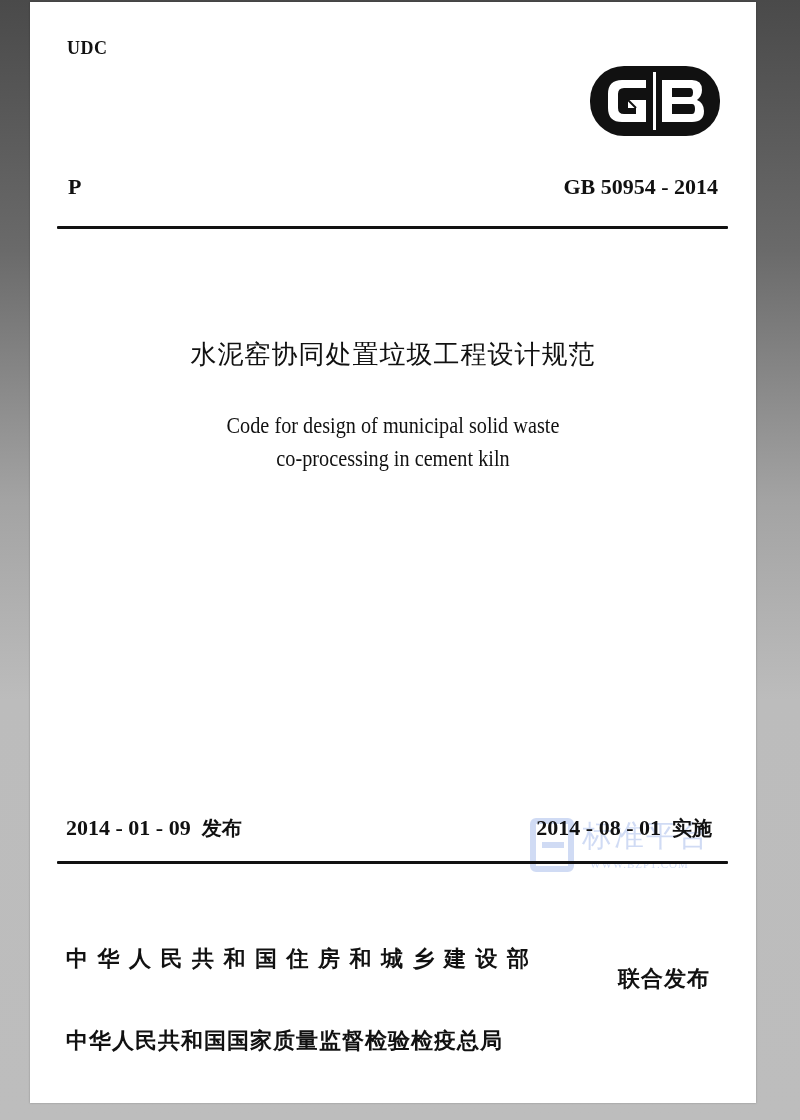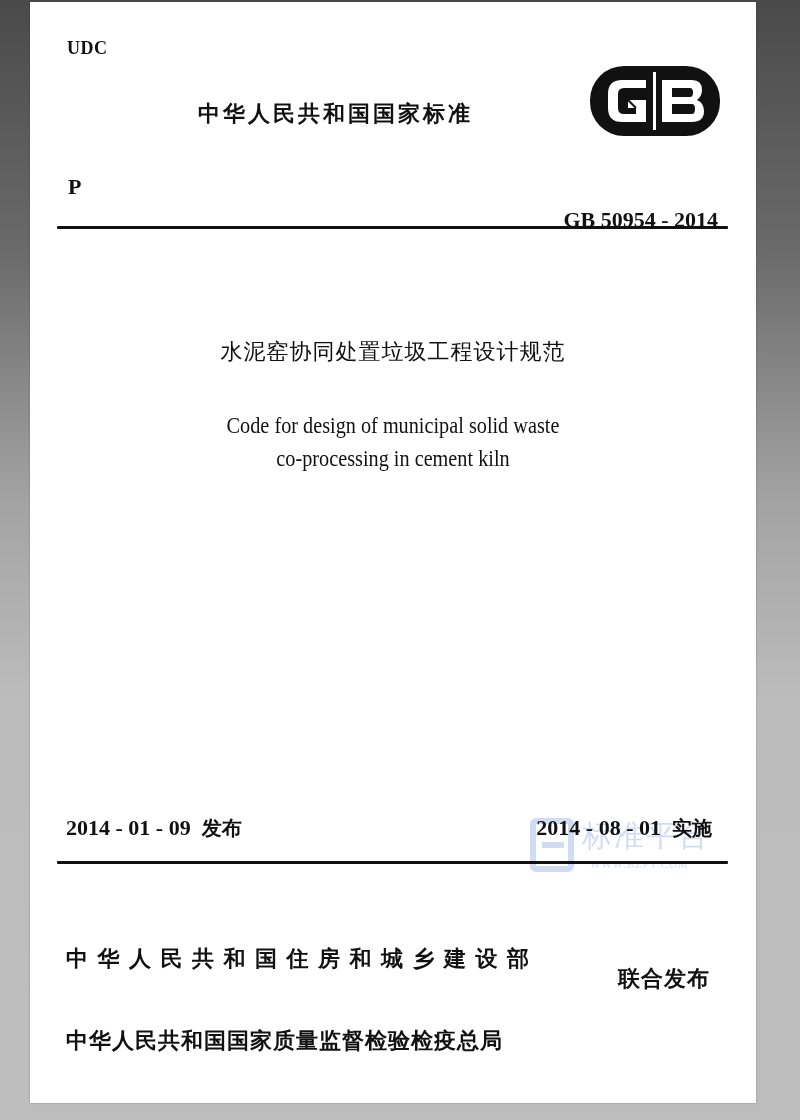--- a/index.html
+++ b/index.html
@@ -186,7 +186,6 @@
 
   <div class="abs udc">UDC</div>
 
-  <div class="abs std-national">中华人民共和国国家标准</div>
 
   <div class="abs gb-logo">
     <svg width="134" height="74" viewBox="0 0 134 74">

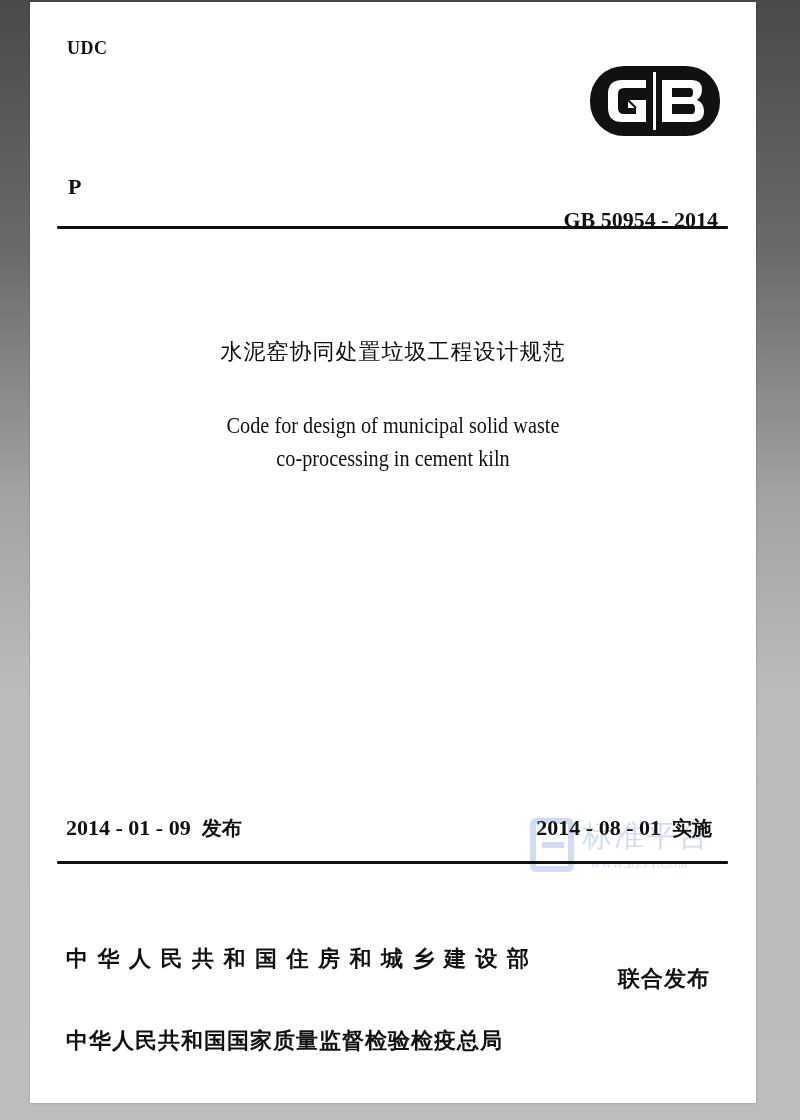--- a/index.html
+++ b/index.html
@@ -59,7 +59,6 @@
       font-size: 22px;
       color: #111;
       white-space: pre;
-      margin-top: 33px;
     }
     .rule {
       left: 27px; width: 671px; height: 3px;

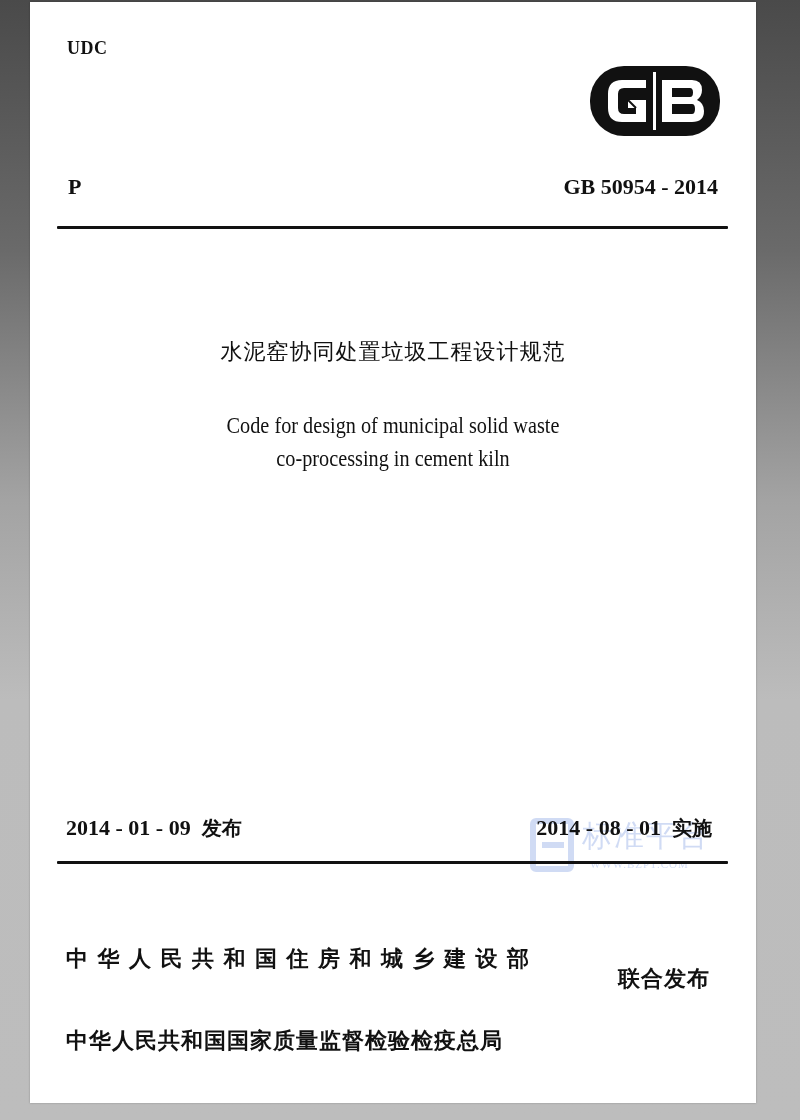--- a/index.html
+++ b/index.html
@@ -72,7 +72,7 @@
       left: 0; width: 726px; top: 335px;
       text-align: center;
       font-family: "DejaVu Serif", serif;
-      font-size: 22px;
+      font-size: 26px;
       letter-spacing: 1px;
       color: #111;
     }

